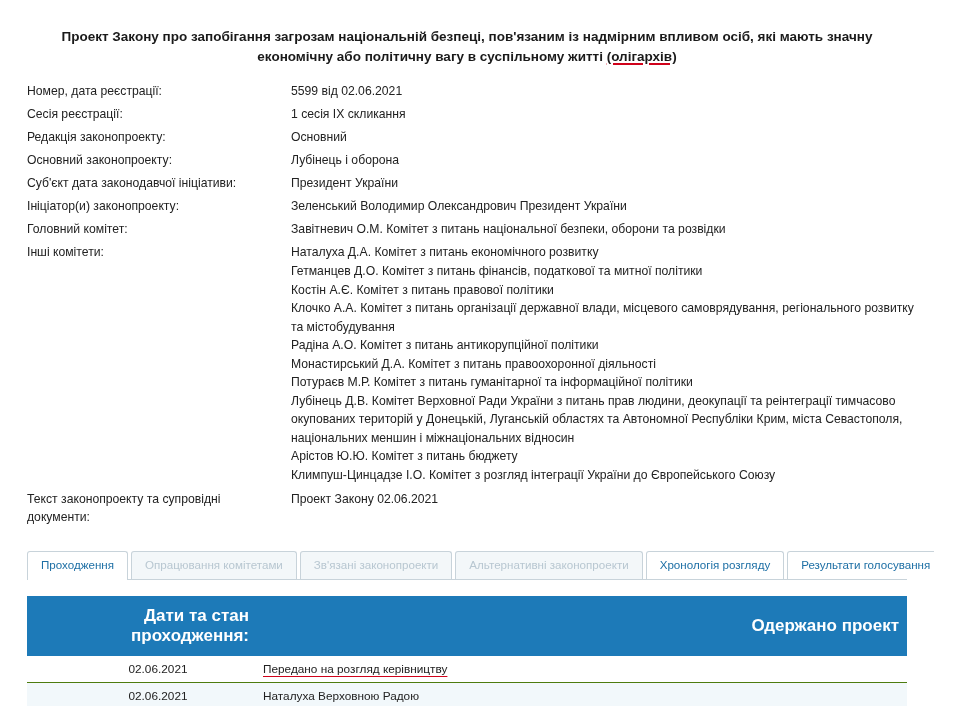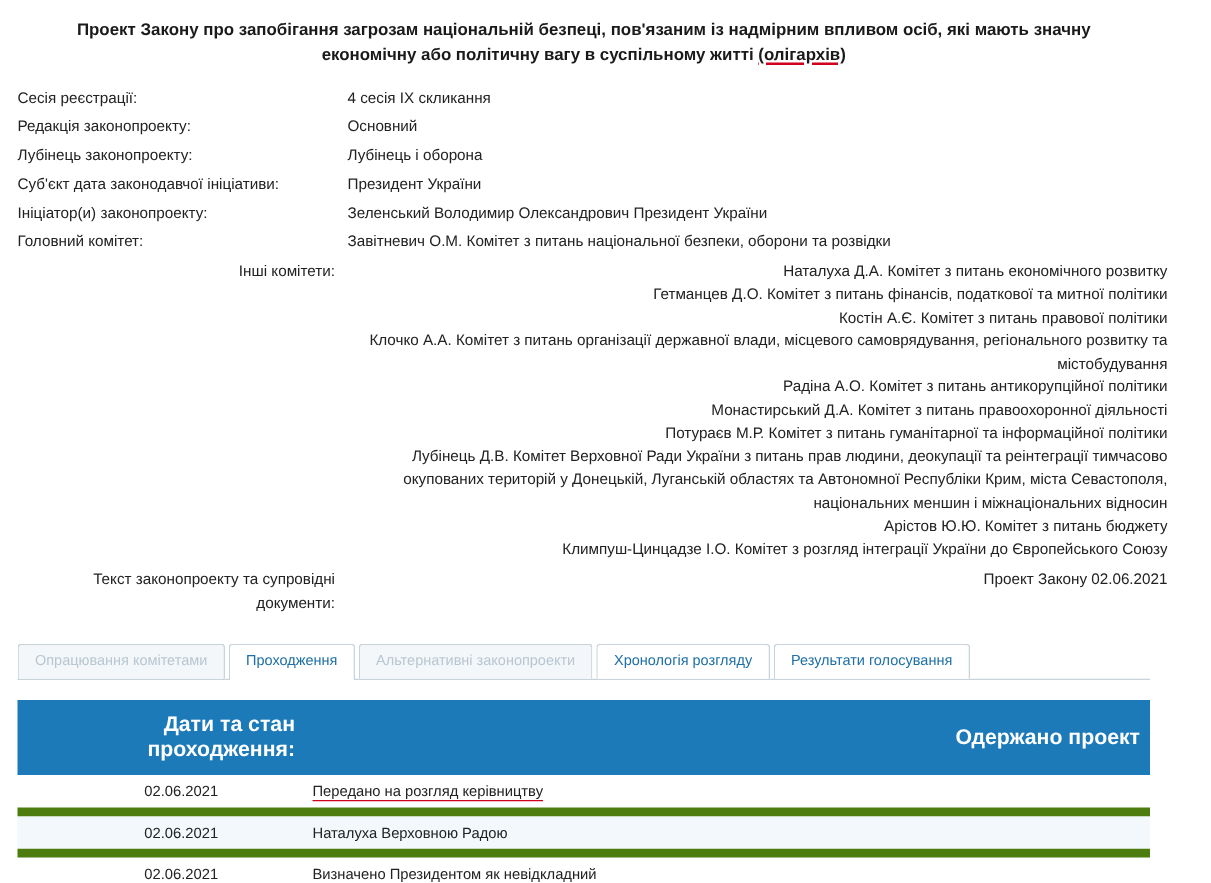--- a/index.html
+++ b/index.html
@@ -17,7 +17,7 @@
     width: 934px;
     height: 706px;
     overflow: hidden;
-    padding: 0;
+    padding: 13px;
   }
   
   .title {

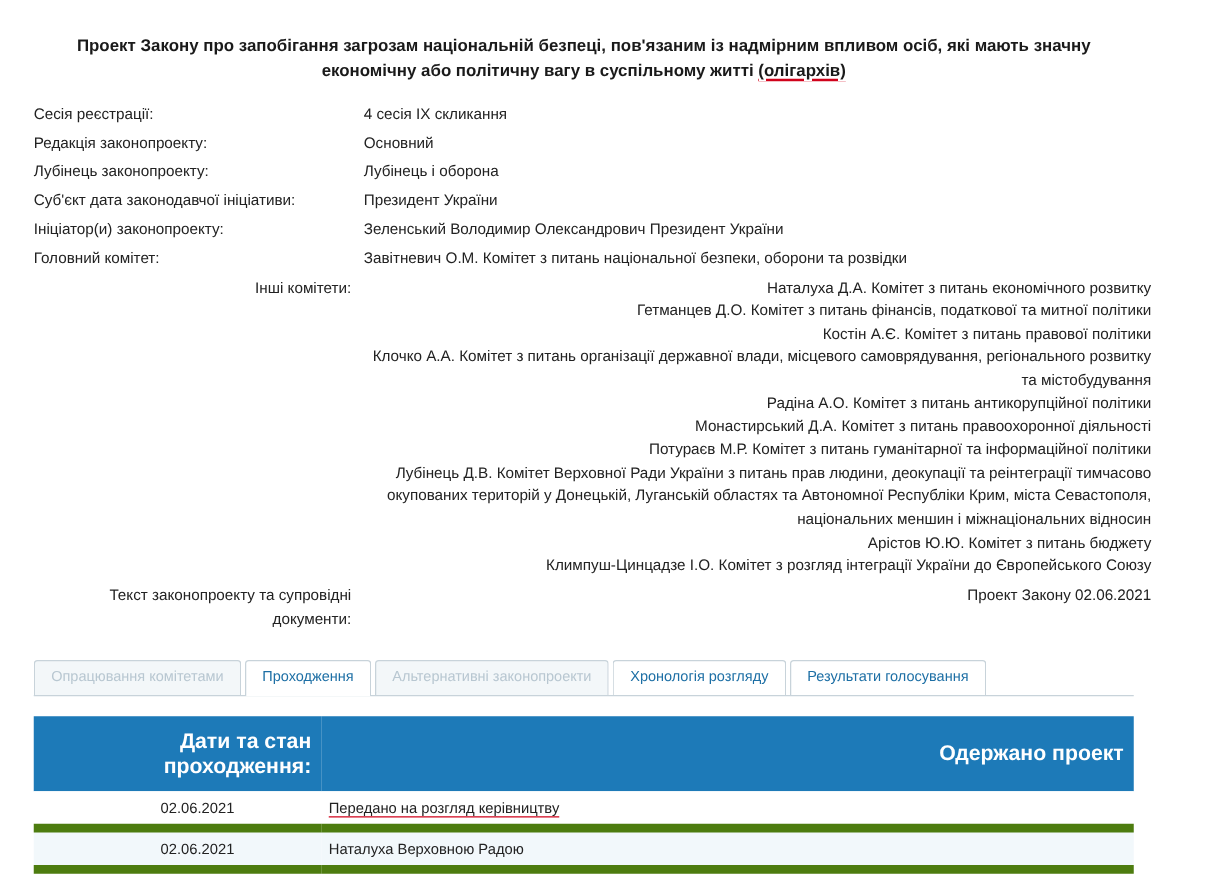--- a/index.html
+++ b/index.html
@@ -151,6 +151,10 @@
 
   <table class="fields">
     <tbody>
+      <tr>
+        <td class="label">Номер, дата реєстрації:</td>
+        <td class="value">5599 від 02.06.2021</td>
+      </tr>
       <tr>
         <td class="label">Сесія реєстрації:</td>
         <td class="value">4 сесія IX скликання</td>

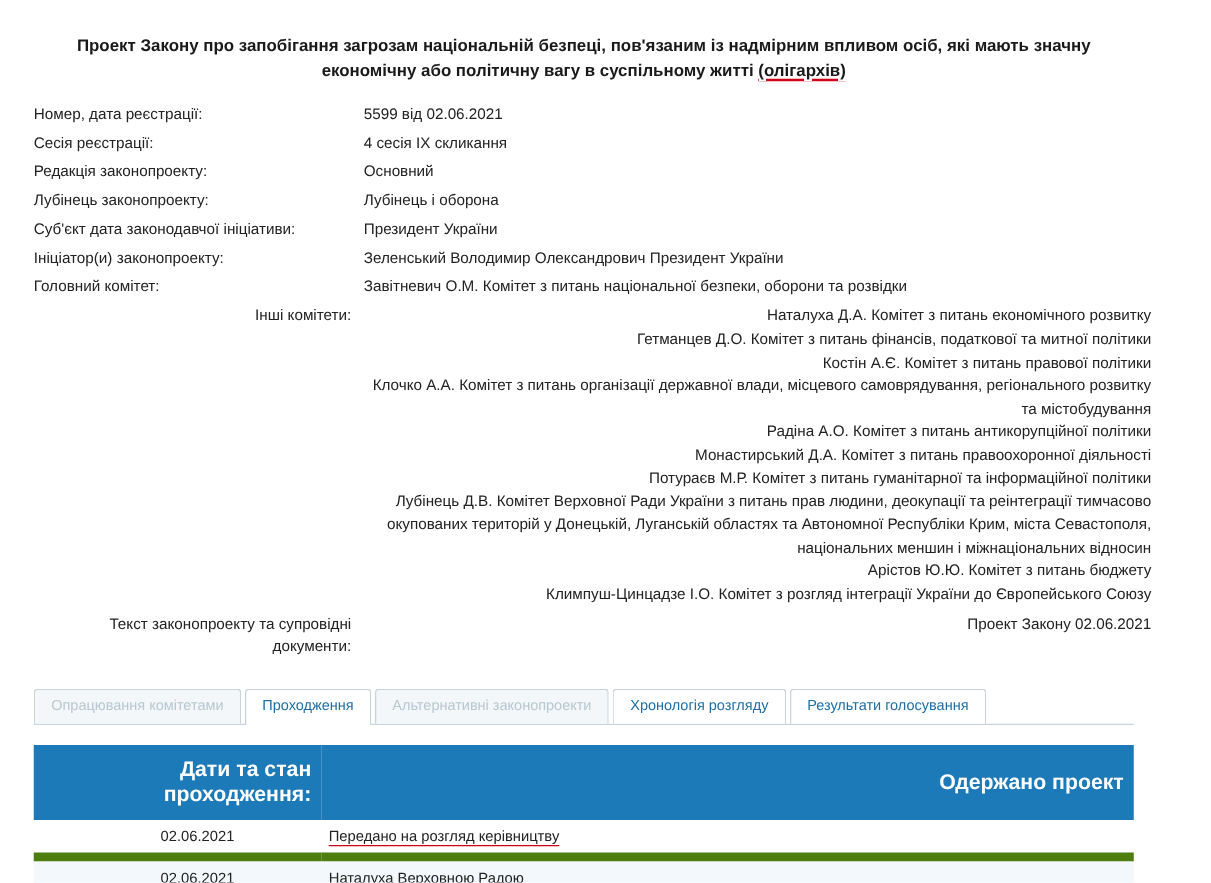--- a/index.html
+++ b/index.html
@@ -157,7 +157,7 @@
       </tr>
       <tr>
         <td class="label">Сесія реєстрації:</td>
-        <td class="value">4 сесія IX скликання</td>
+        <td class="value">1 сесія IX скликання</td>
       </tr>
       <tr>
         <td class="label">Редакція законопроекту:</td>

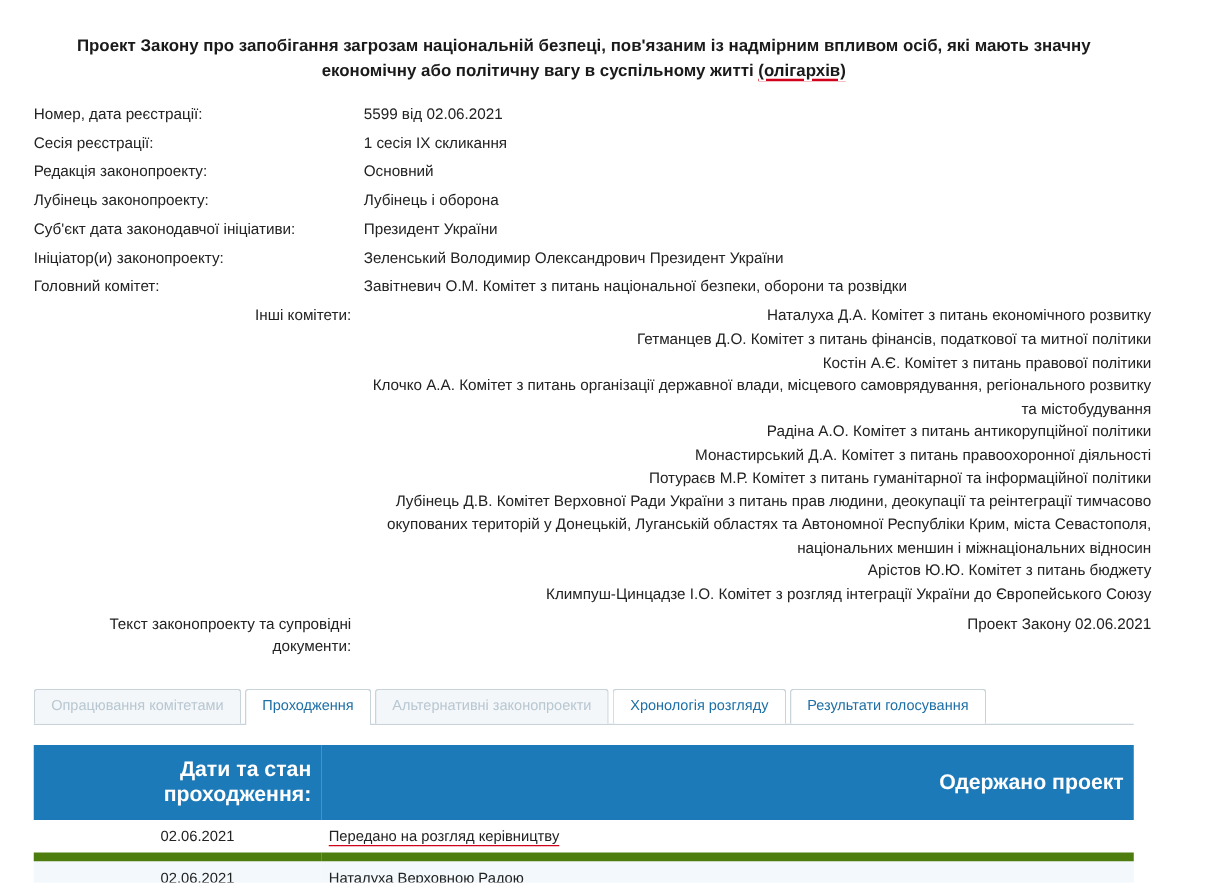--- a/index.html
+++ b/index.html
@@ -164,7 +164,7 @@
         <td class="value">Основний</td>
       </tr>
       <tr>
-        <td class="label">Лубінець законопроекту:</td>
+        <td class="label">Основний законопроекту:</td>
         <td class="value">Лубінець і оборона</td>
       </tr>
       <tr>

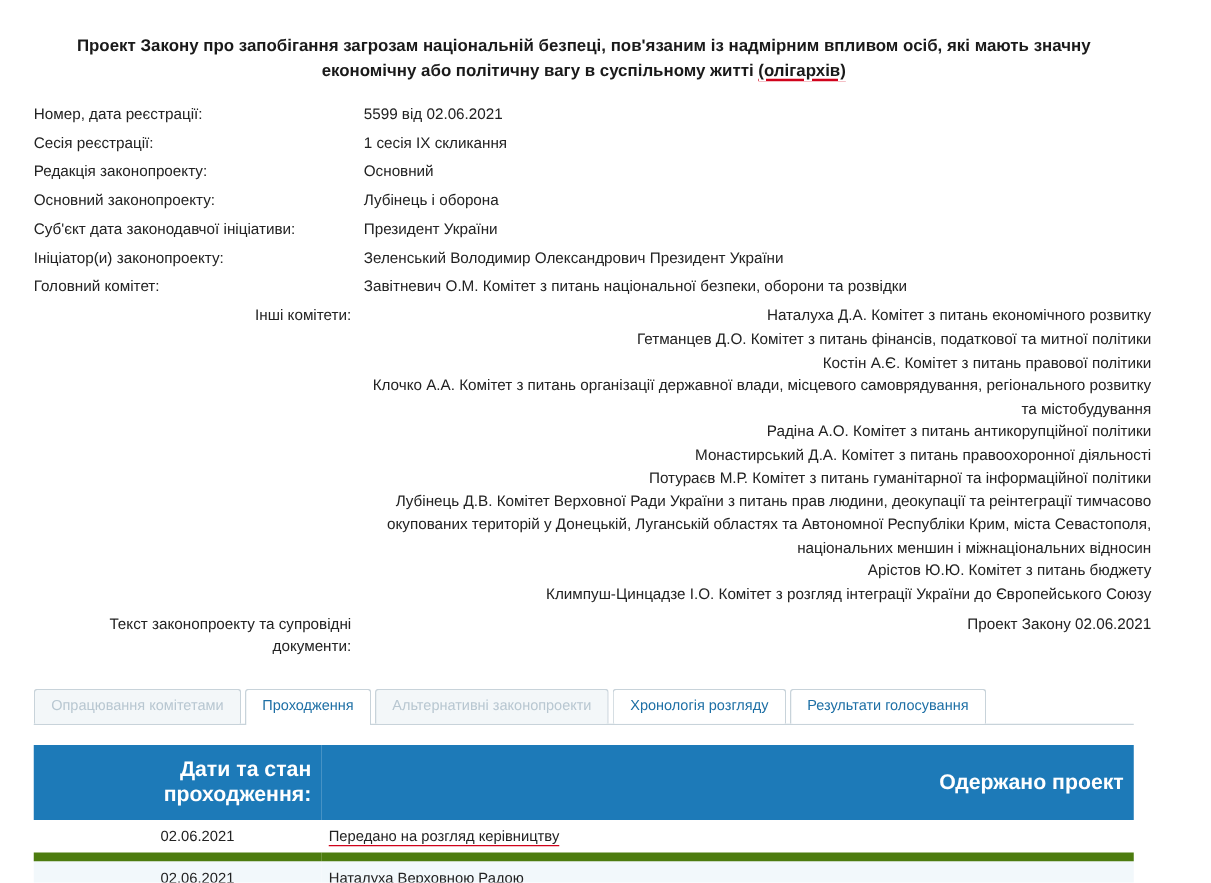--- a/index.html
+++ b/index.html
@@ -58,7 +58,7 @@
     padding-left: 10px;
     color: #222222;
   }
-  .fields tr.tall td { padding-top: 3px; text-align: right; }
+  .fields tr.tall td { padding-top: 3px; }
   .committee-line { display: block; line-height: 1.52; }
   
   .tabs-wrap {

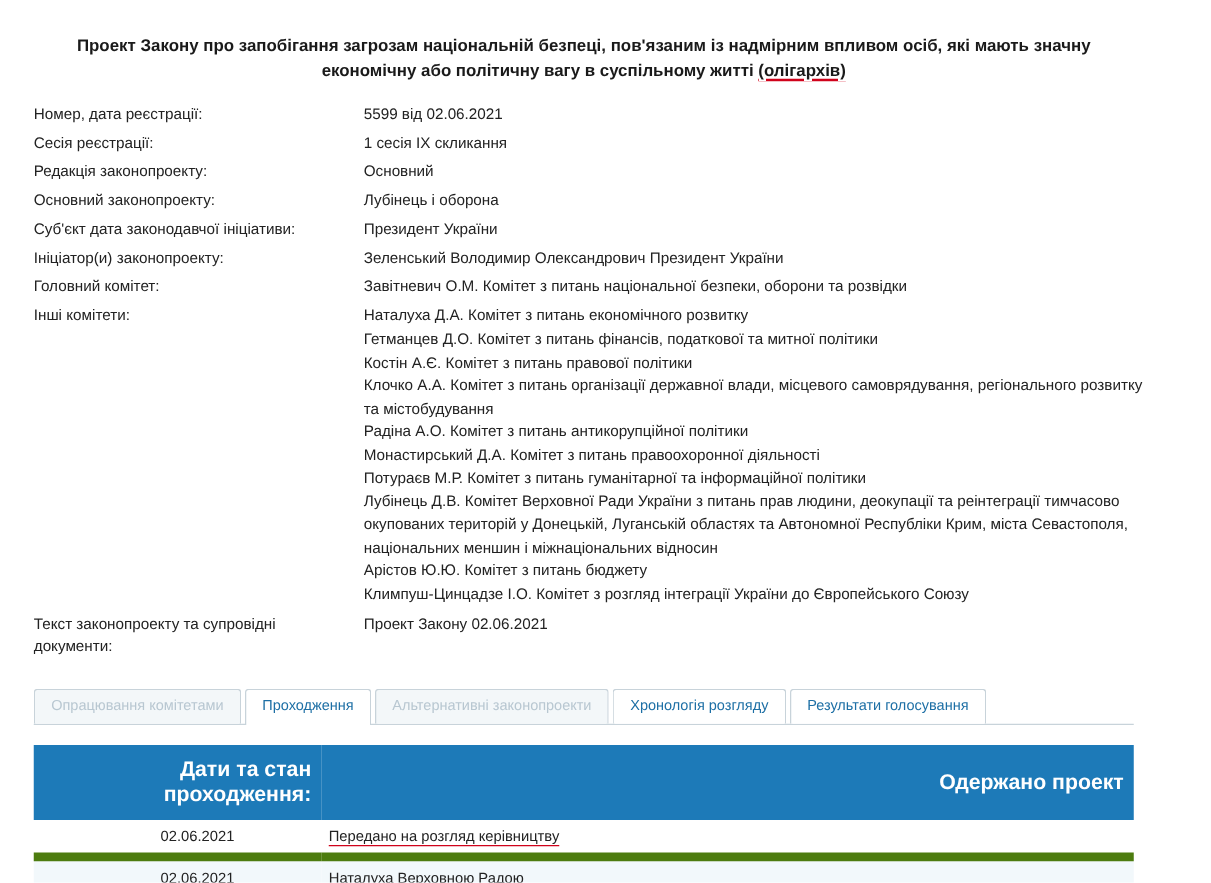--- a/index.html
+++ b/index.html
@@ -203,8 +203,8 @@
 
   <div class="tabs-wrap">
     <div class="tabs">
+      <div class="tab active">Проходження</div>
       <div class="tab disabled">Опрацювання комітетами</div>
-      <div class="tab active">Проходження</div>
       <div class="tab disabled">Альтернативні законопроекти</div>
       <div class="tab enabled">Хронологія розгляду</div>
       <div class="tab enabled">Результати голосування</div>

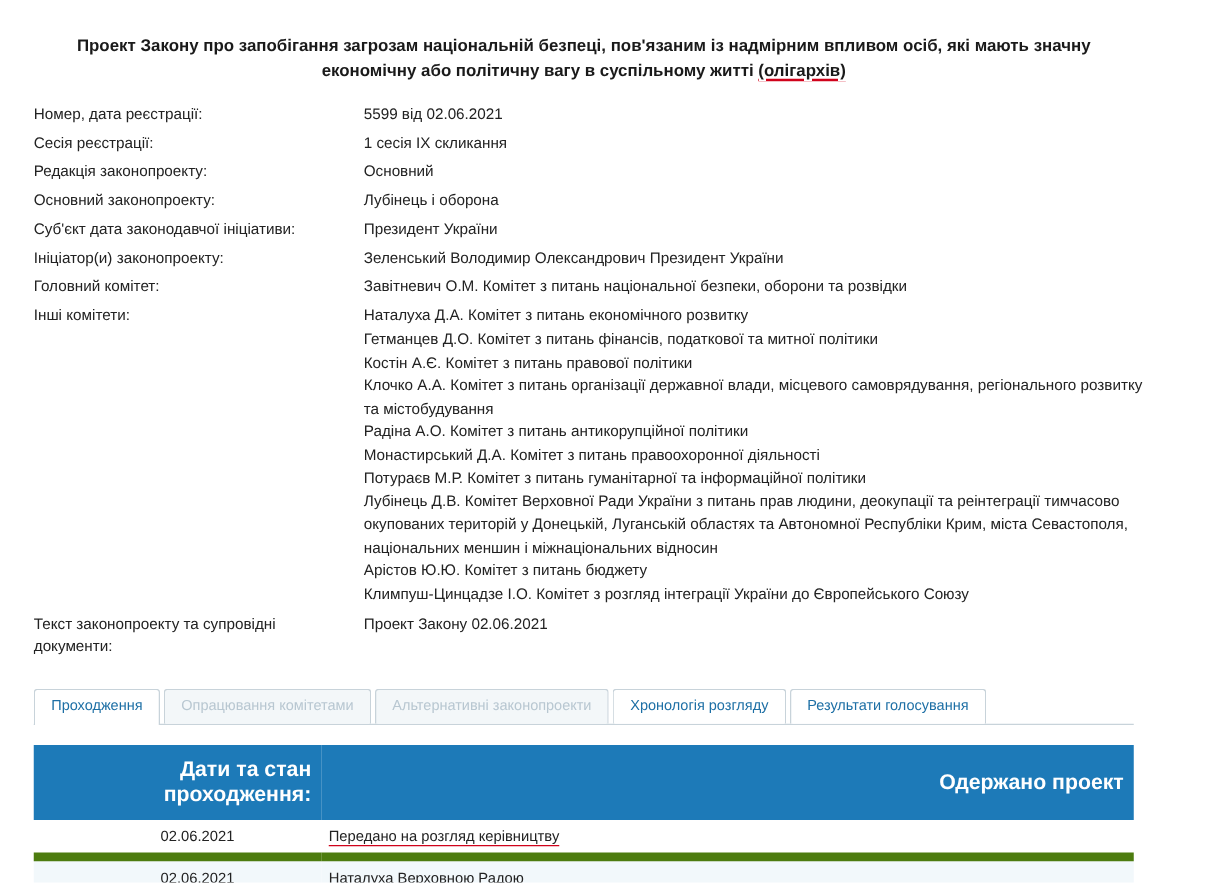--- a/index.html
+++ b/index.html
@@ -205,6 +205,7 @@
     <div class="tabs">
       <div class="tab active">Проходження</div>
       <div class="tab disabled">Опрацювання комітетами</div>
+      <div class="tab disabled">Зв'язані законопроекти</div>
       <div class="tab disabled">Альтернативні законопроекти</div>
       <div class="tab enabled">Хронологія розгляду</div>
       <div class="tab enabled">Результати голосування</div>

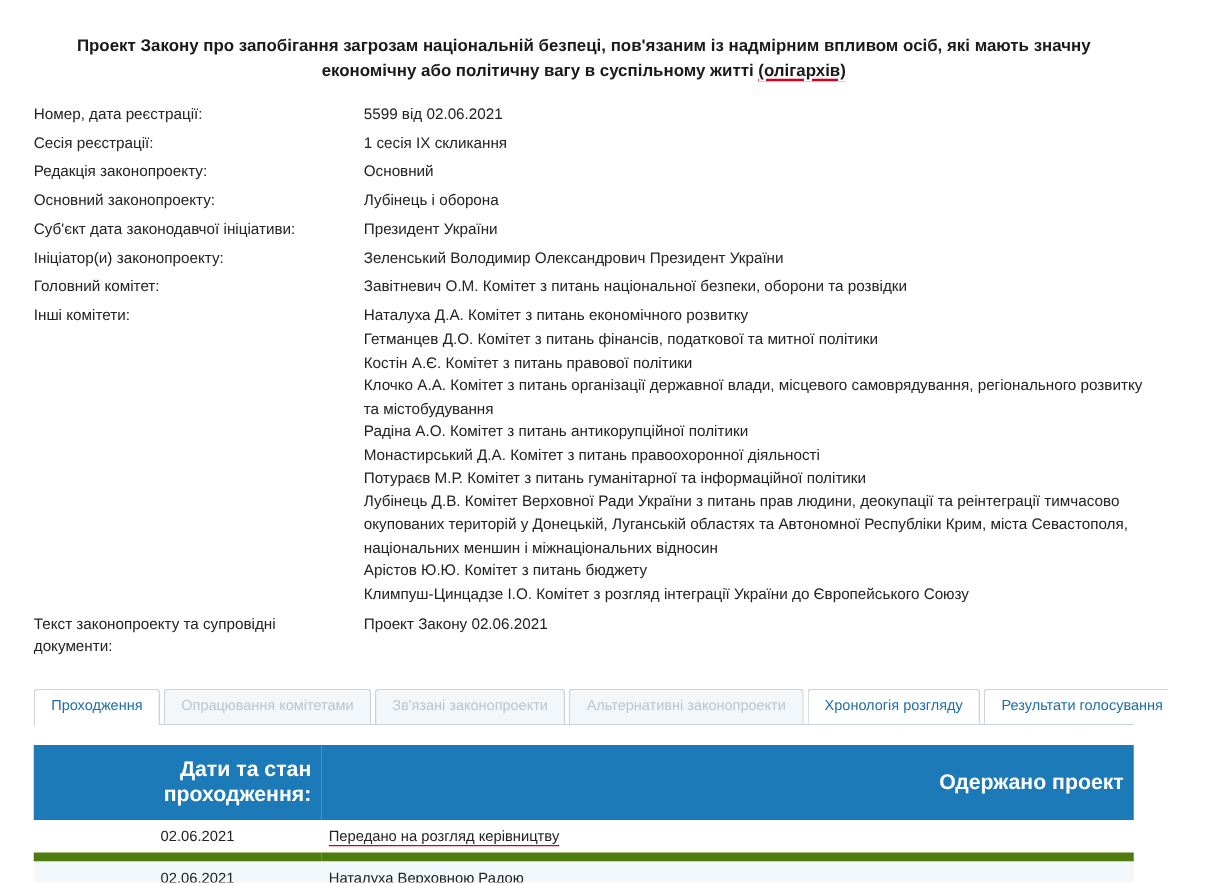--- a/index.html
+++ b/index.html
@@ -123,7 +123,7 @@
   table.grid thead th.col-state { padding-left: 6px; margin-left: 24px; }
   table.grid tbody td {
     padding: 6px 8px;
-    border-bottom: 7px solid #4d7c0f;
+    border-bottom: 1px solid #4d7c0f;
     color: #222222;
   }
   table.grid tbody td.col-date {

